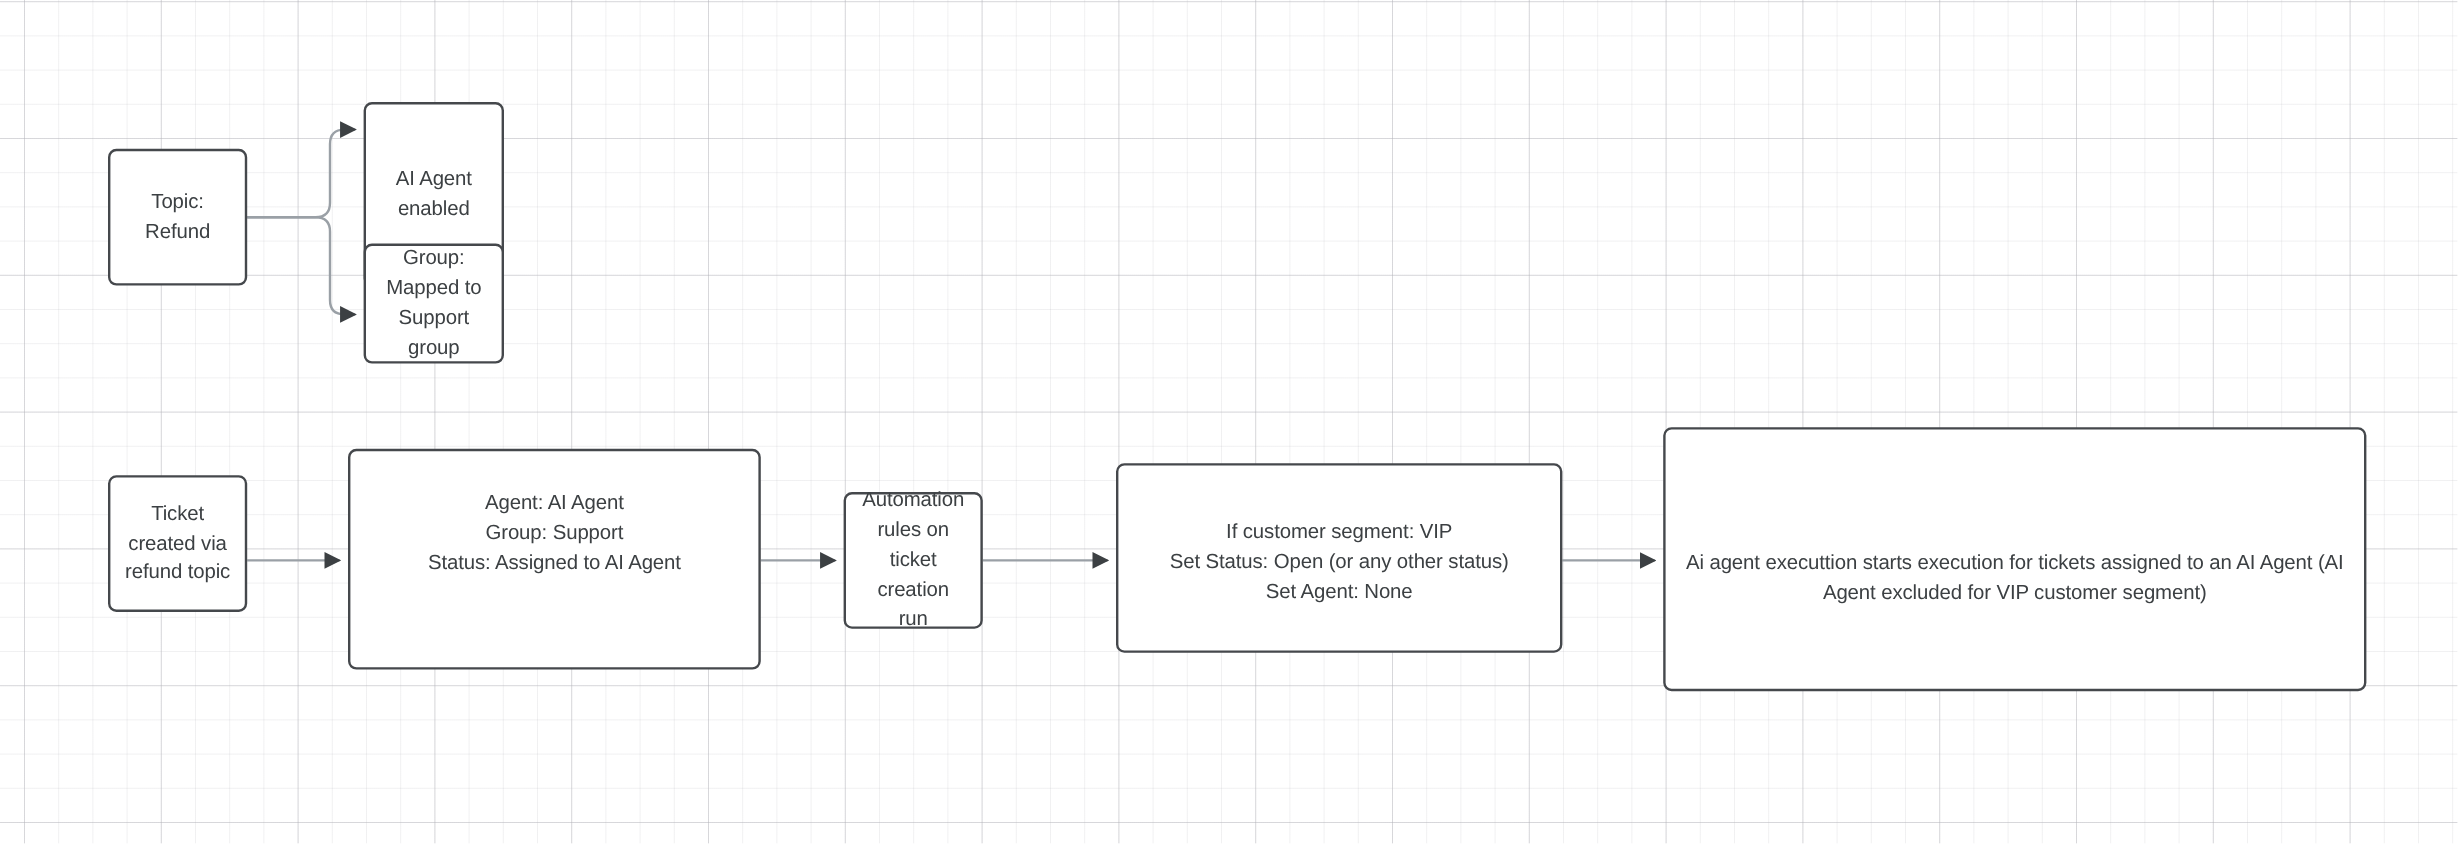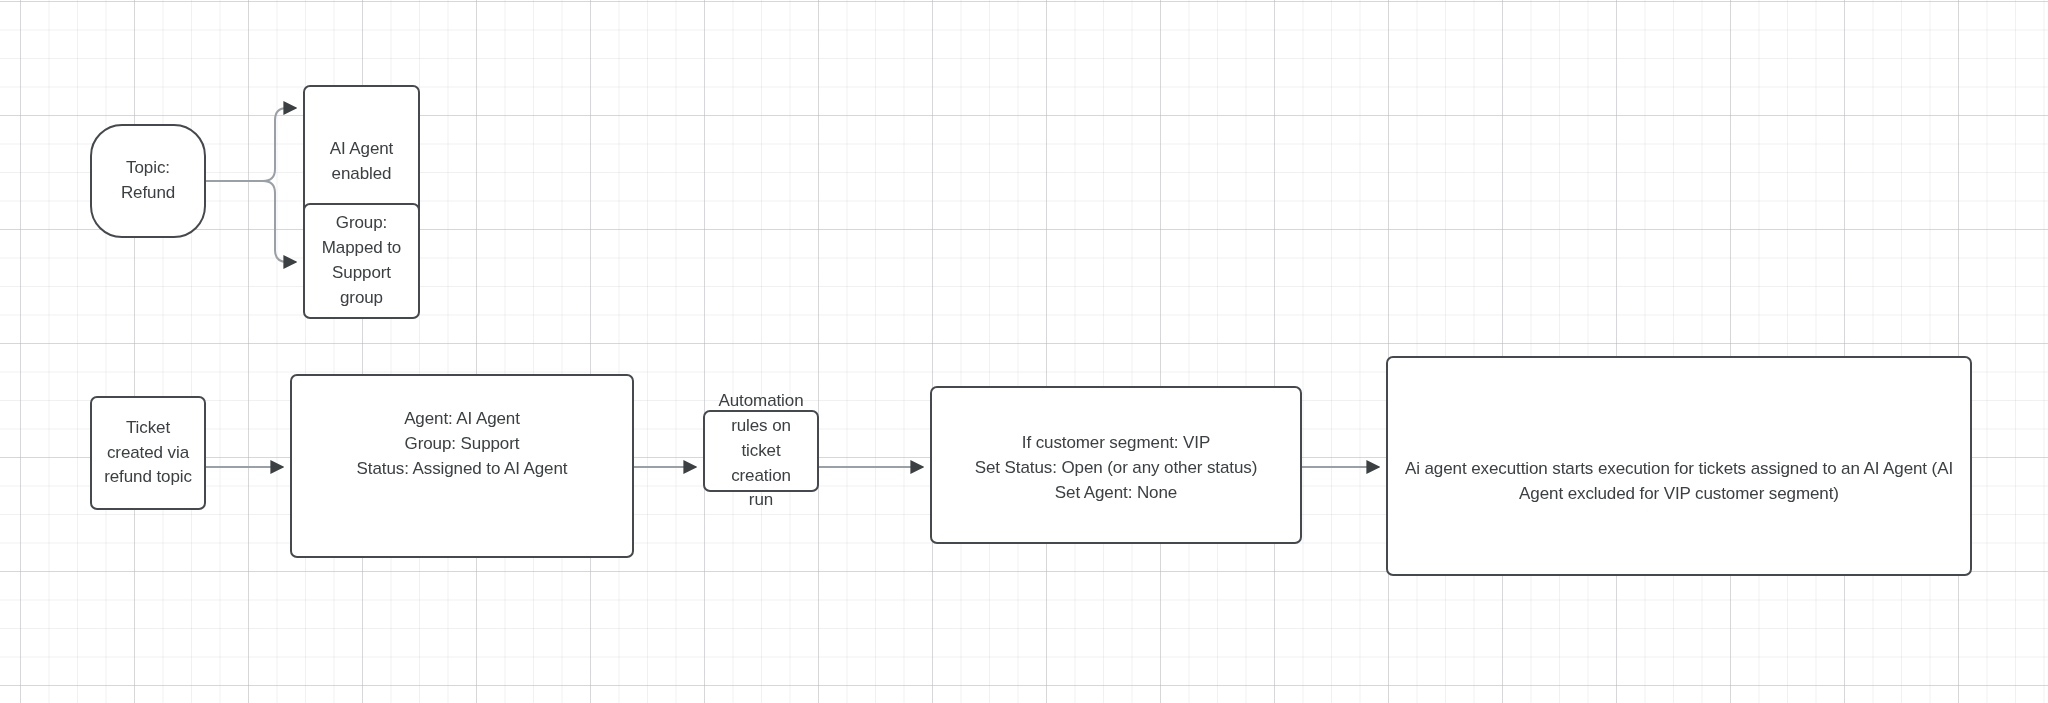--- a/index.html
+++ b/index.html
@@ -56,7 +56,7 @@
   .node.top-v { align-items: flex-start; }
 
   
-  #n-topic        { left: 90px;   top: 124px; width: 116px; height: 114px; border-radius: 32px; }
+  #n-topic        { left: 90px;   top: 124px; width: 116px; height: 114px; }
   #n-ai-enabled   { left: 303px;  top: 48px;  width: 117px; height: 154px; margin-top: 37px; }
   #n-group        { left: 303px;  top: 203px; width: 117px; height: 116px; }
   #n-ticket       { left: 90px;   top: 396px; width: 116px; height: 114px; }

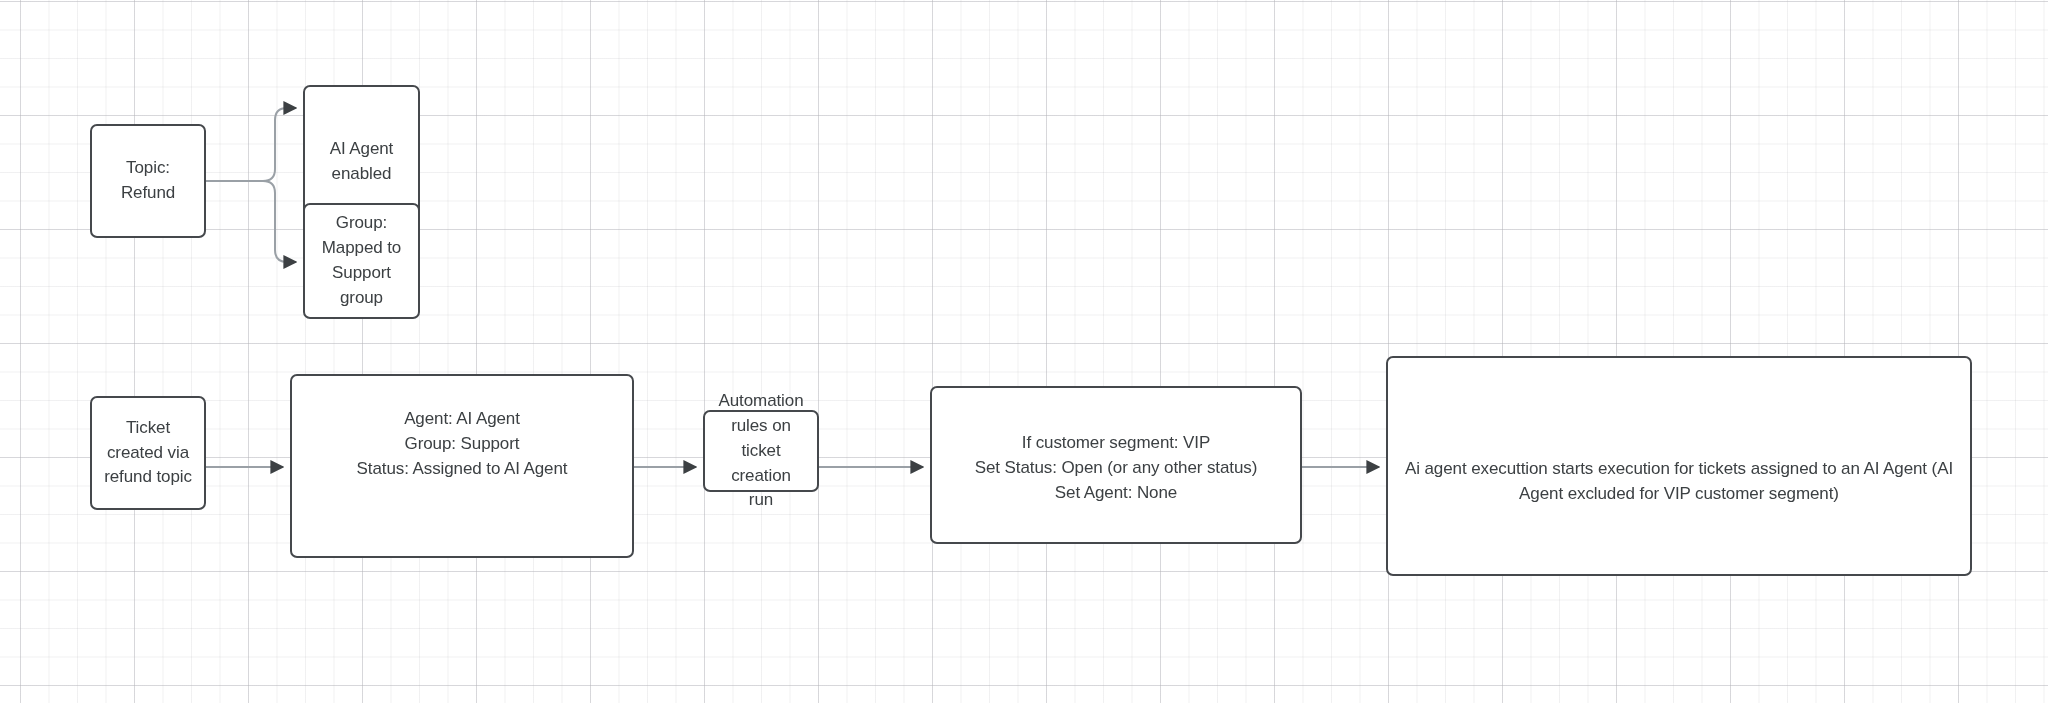--- a/index.html
+++ b/index.html
@@ -58,7 +58,7 @@
   
   #n-topic        { left: 90px;   top: 124px; width: 116px; height: 114px; }
   #n-ai-enabled   { left: 303px;  top: 48px;  width: 117px; height: 154px; margin-top: 37px; }
-  #n-group        { left: 303px;  top: 203px; width: 117px; height: 116px; }
+  #n-group        { left: 303px;  top: 203px; width: 117px; height: 100px; }
   #n-ticket       { left: 90px;   top: 396px; width: 116px; height: 114px; }
   #n-agent        { left: 290px;  top: 374px; width: 344px; height: 184px; }
   #n-automation   { left: 703px;  top: 410px; width: 116px; height: 82px; }

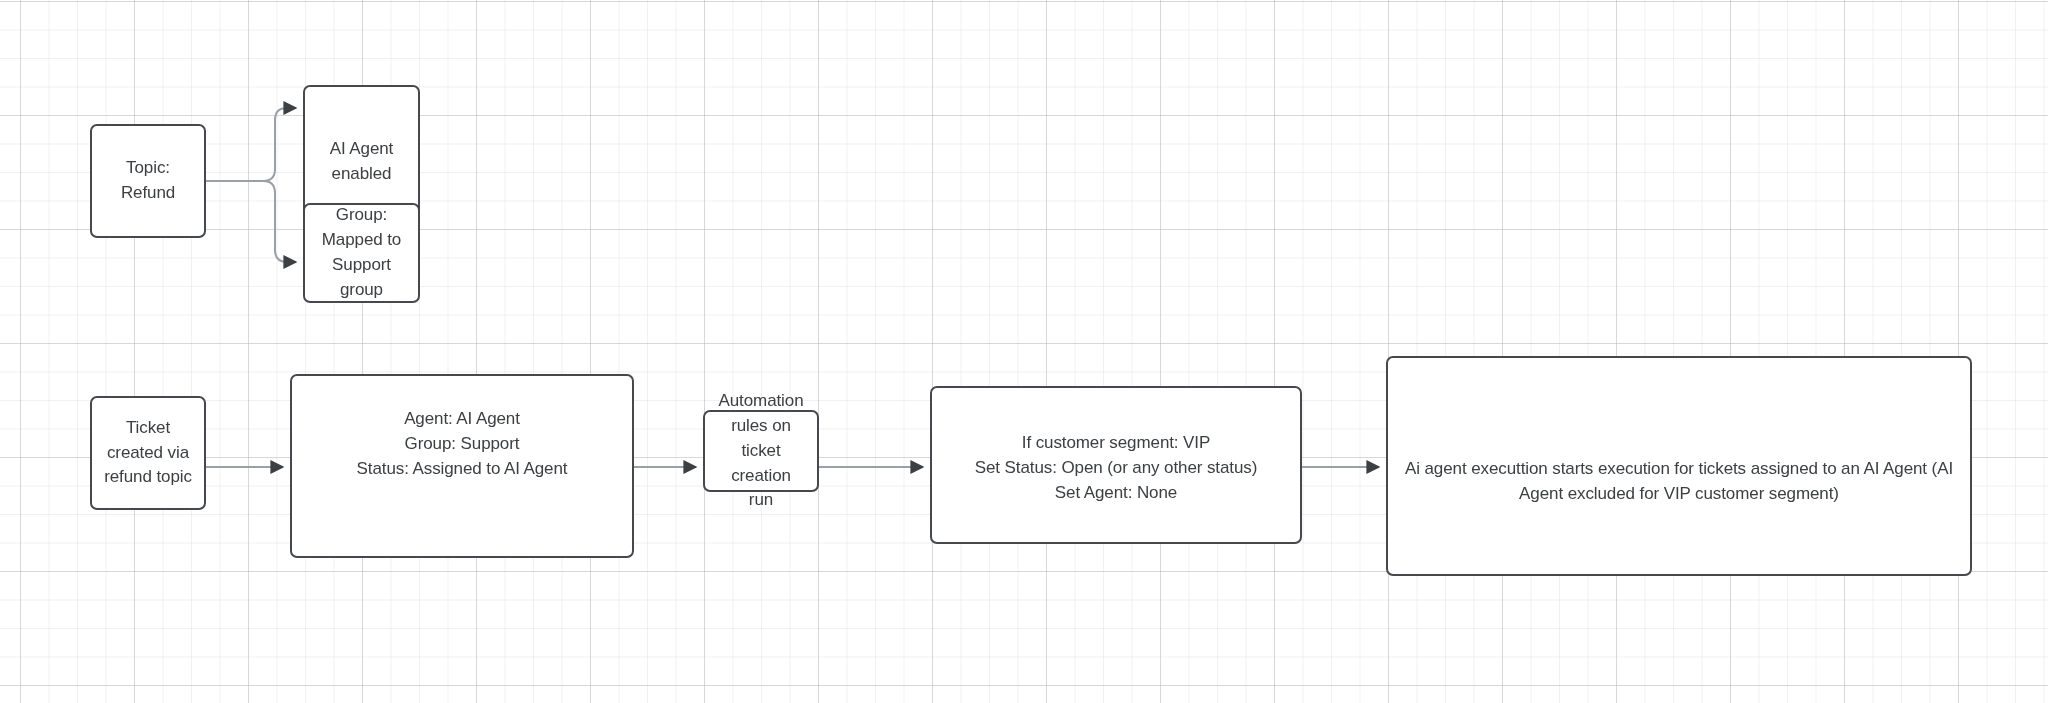--- a/index.html
+++ b/index.html
@@ -61,7 +61,7 @@
   #n-group        { left: 303px;  top: 203px; width: 117px; height: 100px; }
   #n-ticket       { left: 90px;   top: 396px; width: 116px; height: 114px; }
   #n-agent        { left: 290px;  top: 374px; width: 344px; height: 184px; }
-  #n-automation   { left: 703px;  top: 410px; width: 116px; height: 82px; }
+  #n-automation   { left: 703px;  top: 410px; width: 116px; height: 114px; }
   #n-vip          { left: 930px;  top: 386px; width: 372px; height: 158px; }
   #n-exec         { left: 1386px; top: 356px; width: 586px; height: 220px; }
 

